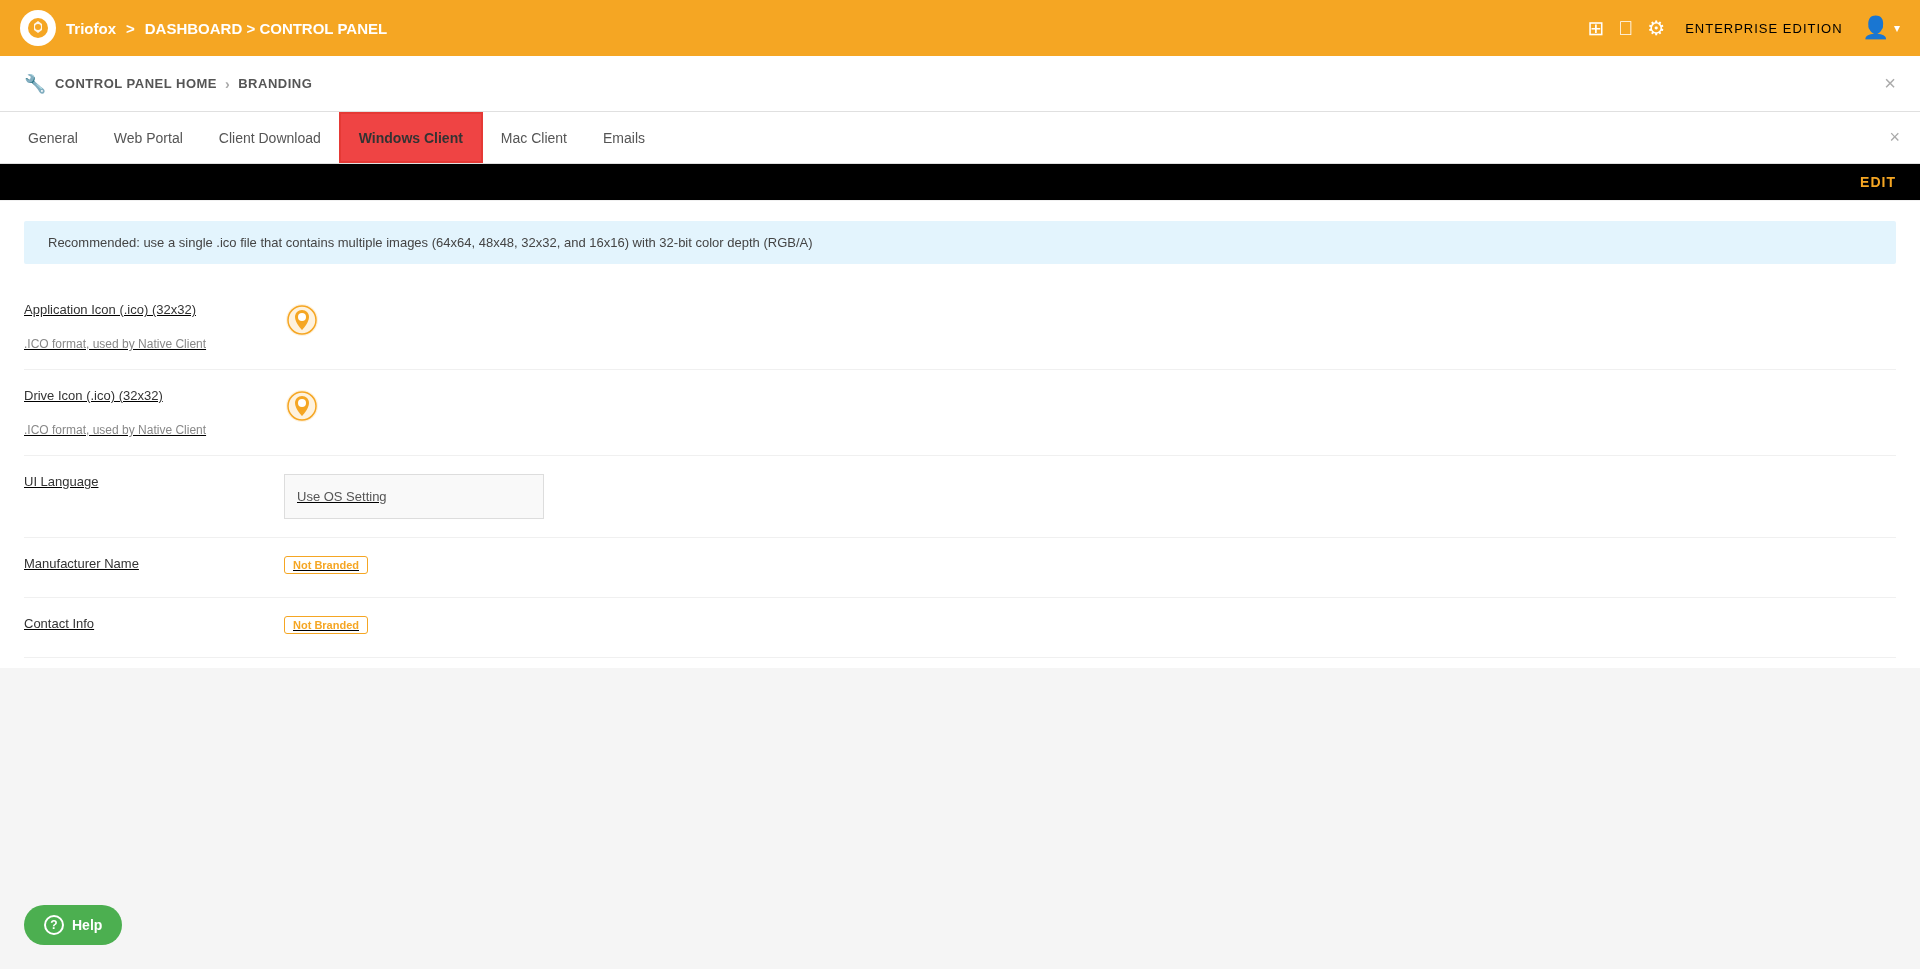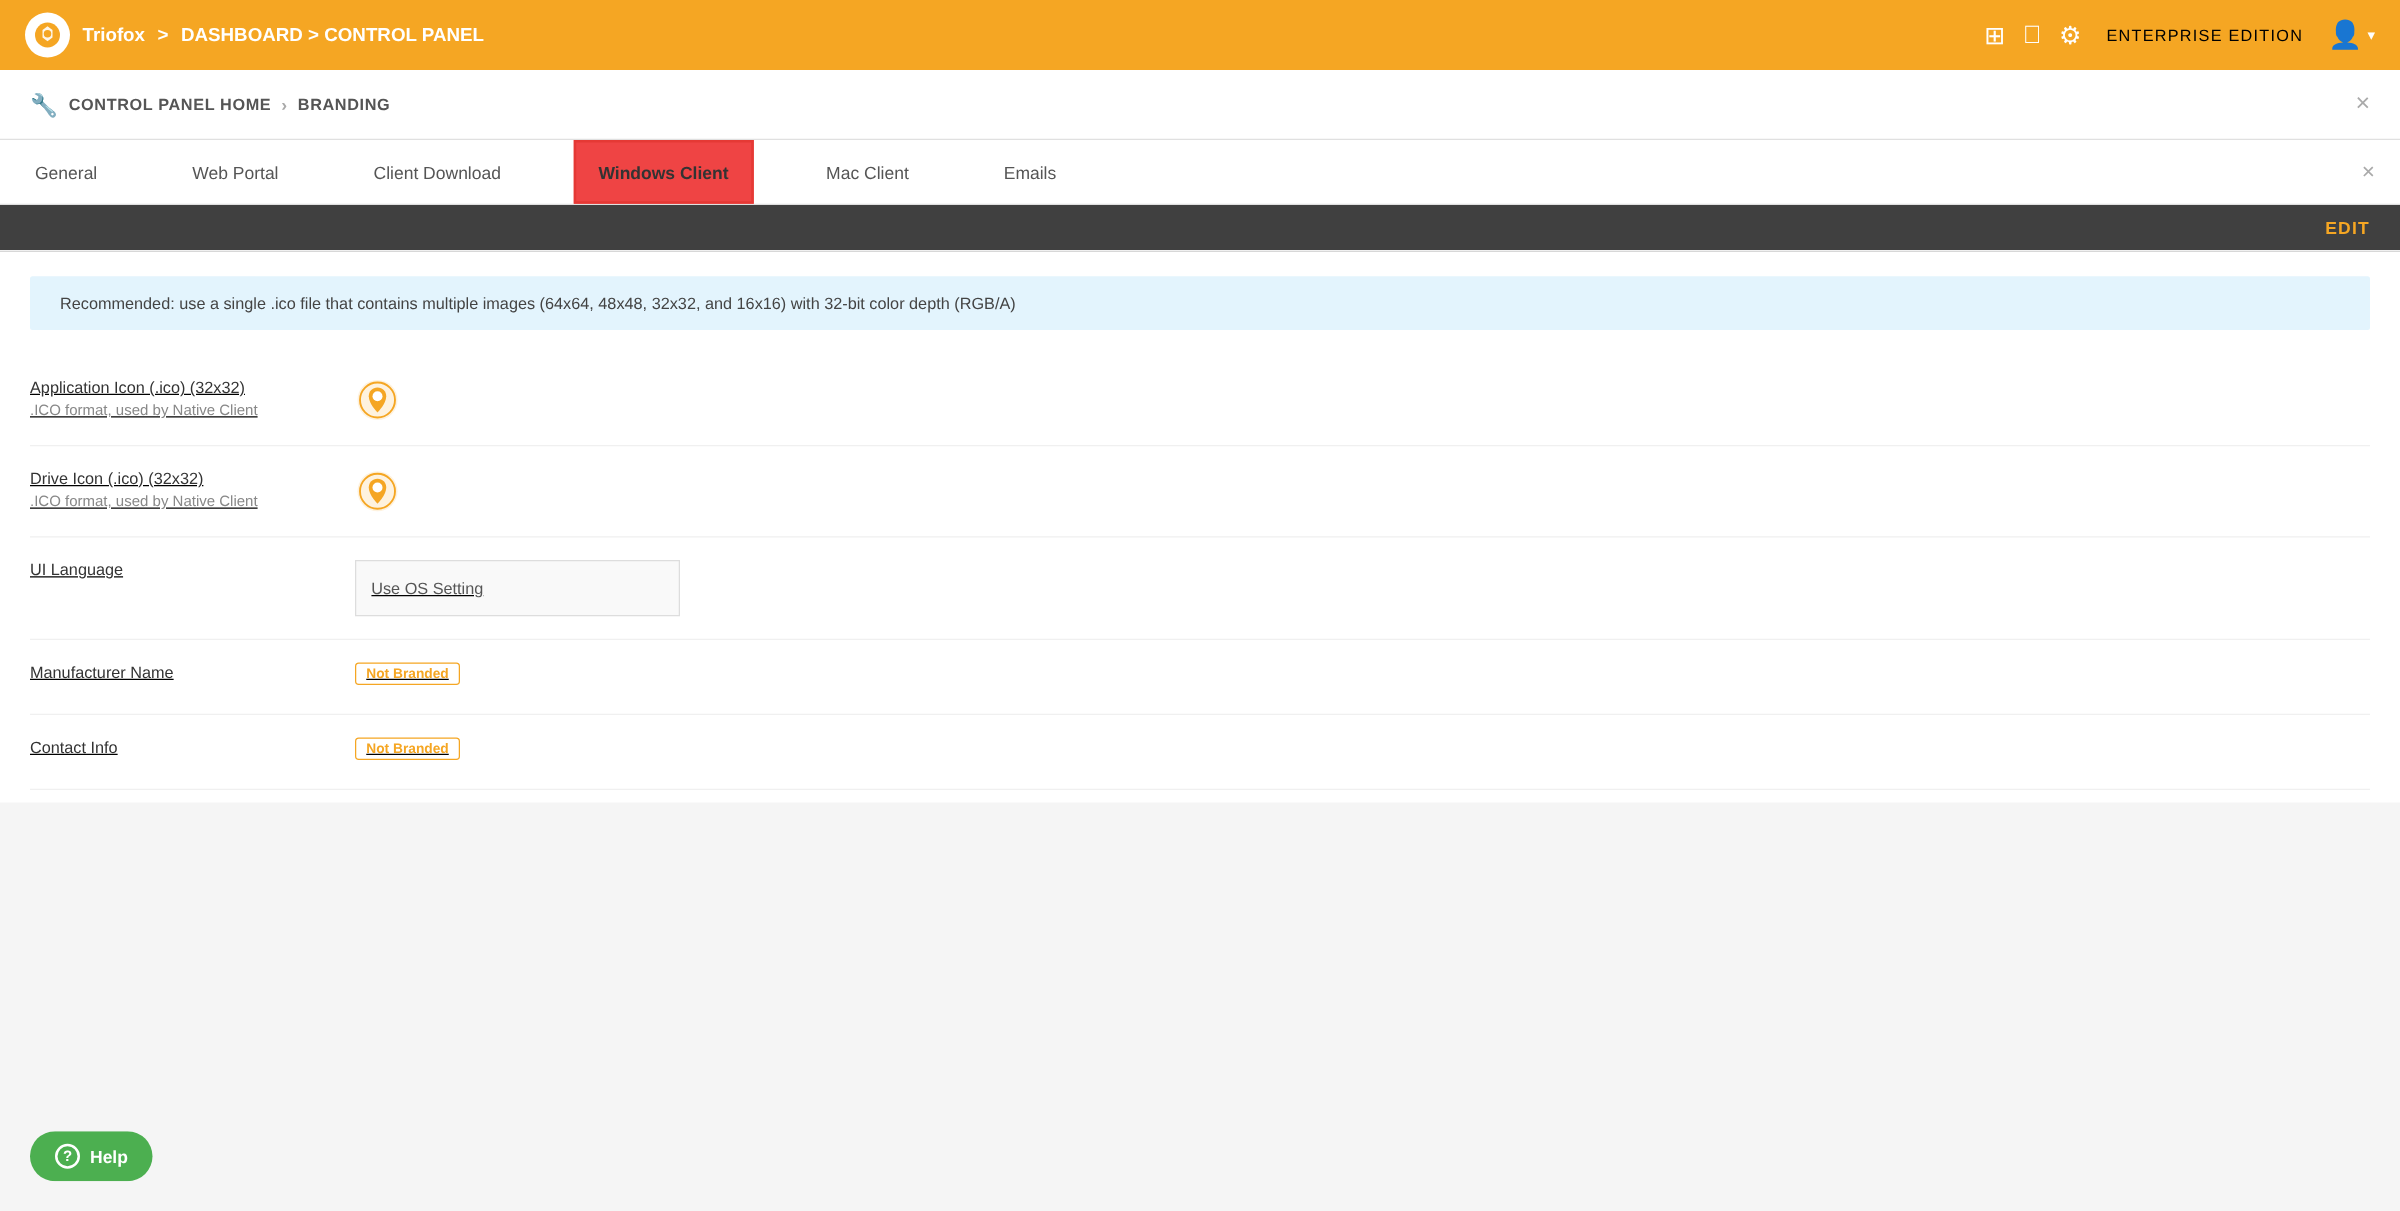--- a/index.html
+++ b/index.html
@@ -102,7 +102,6 @@
       display: flex;
       align-items: flex-end;
       height: 100%;
-      gap: 40px;
     }
     .tab-item {
       padding: 0 18px;

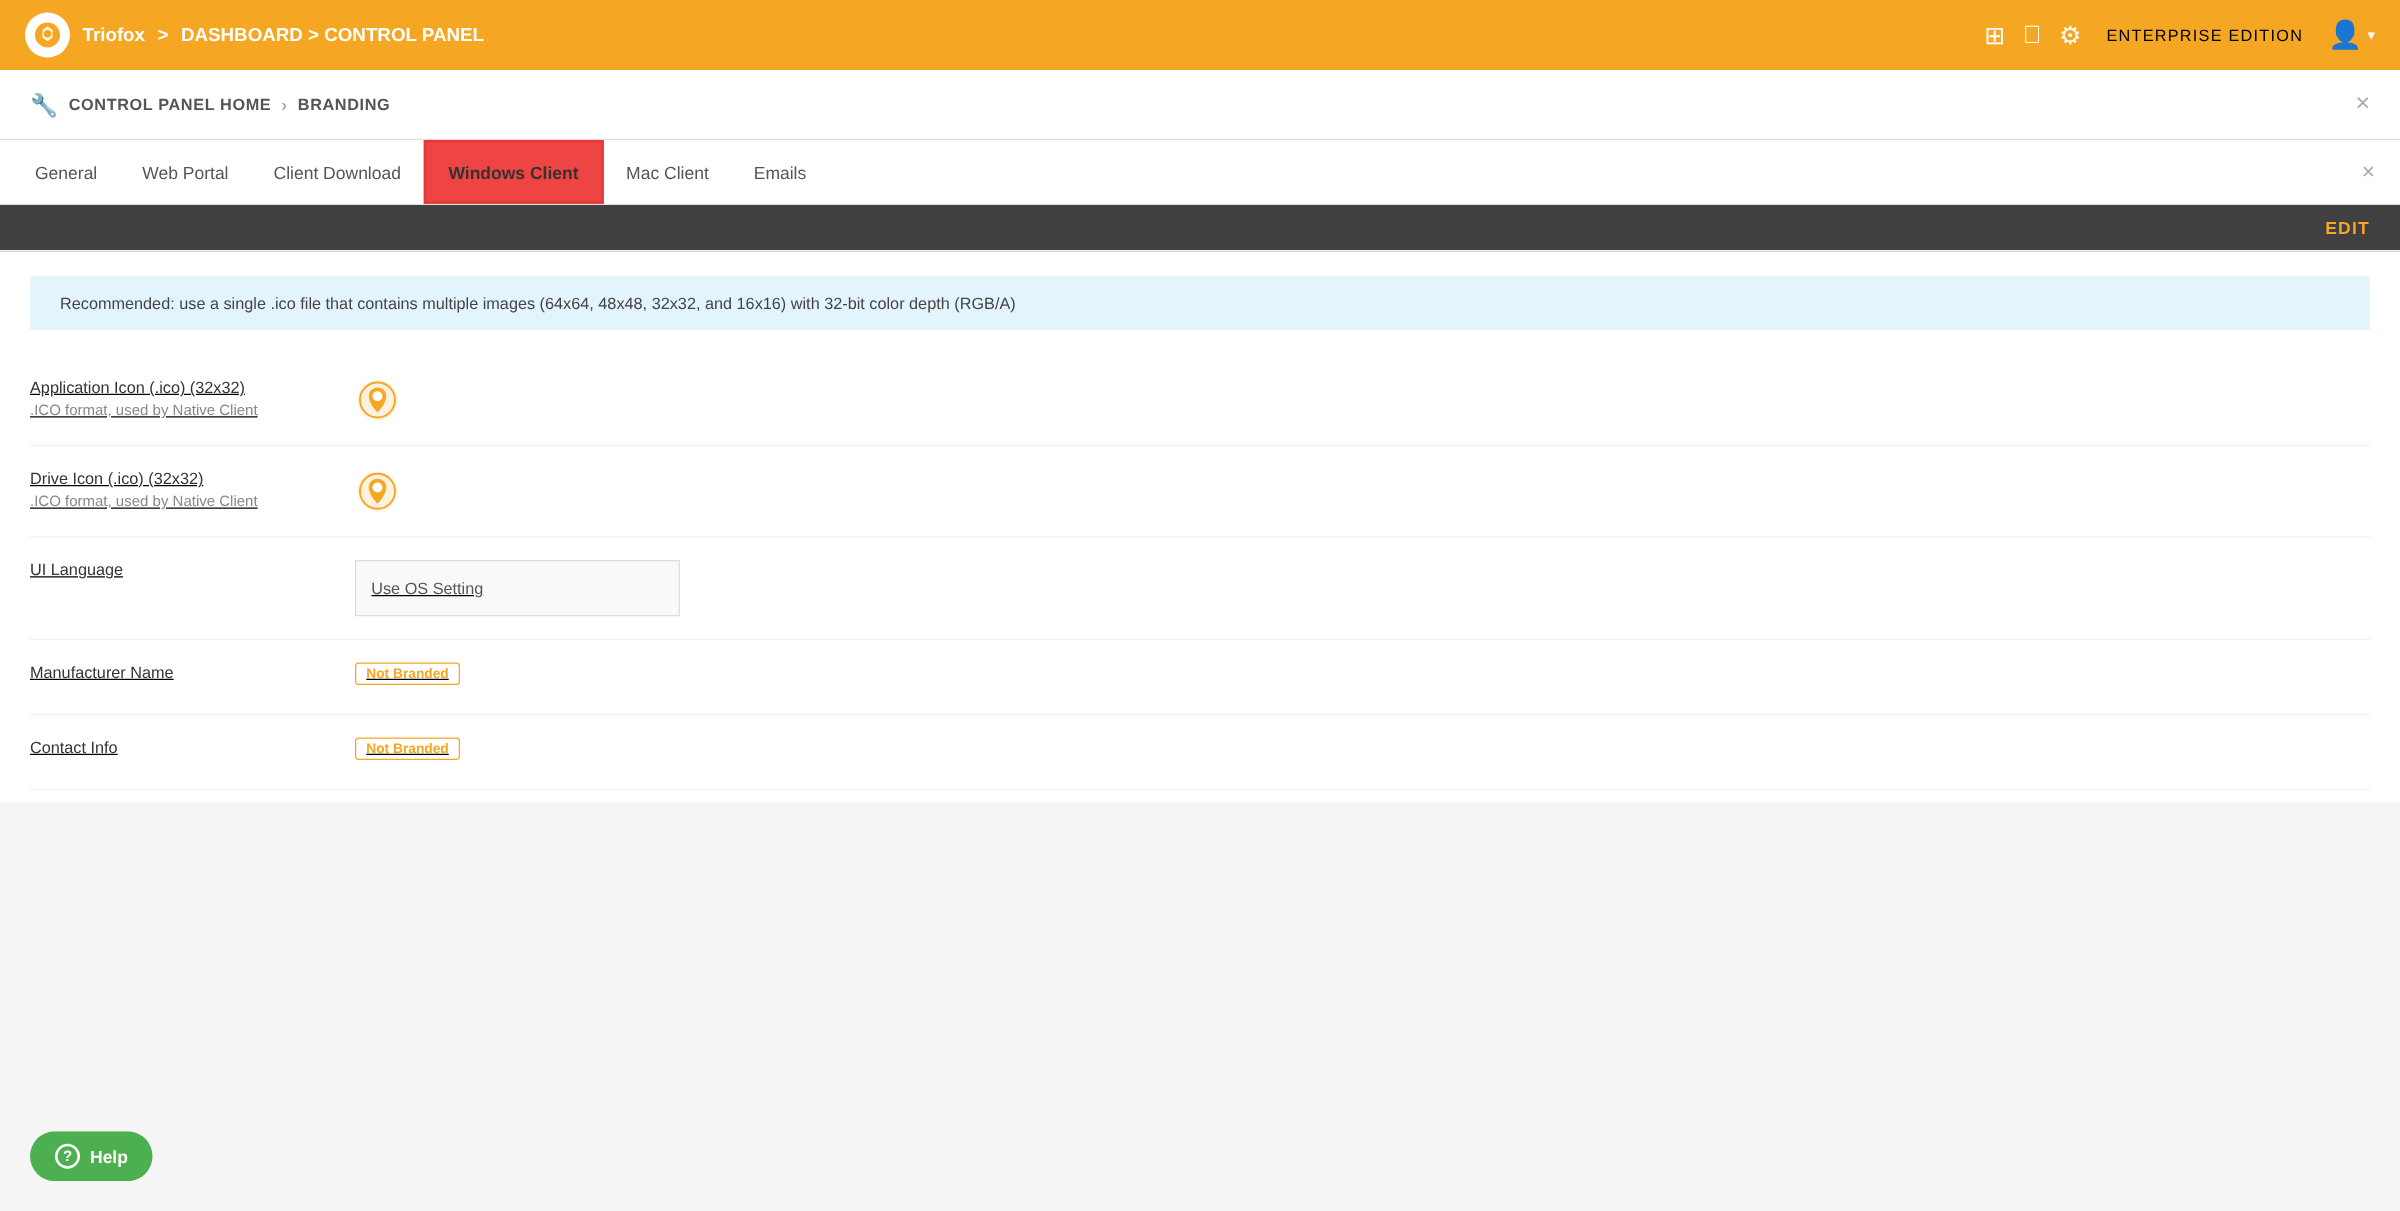--- a/index.html
+++ b/index.html
@@ -132,7 +132,7 @@
 
     
     .edit-bar {
-      background: #404040;
+      background: #000000;
       padding: 10px 24px;
       display: flex;
       justify-content: flex-end;

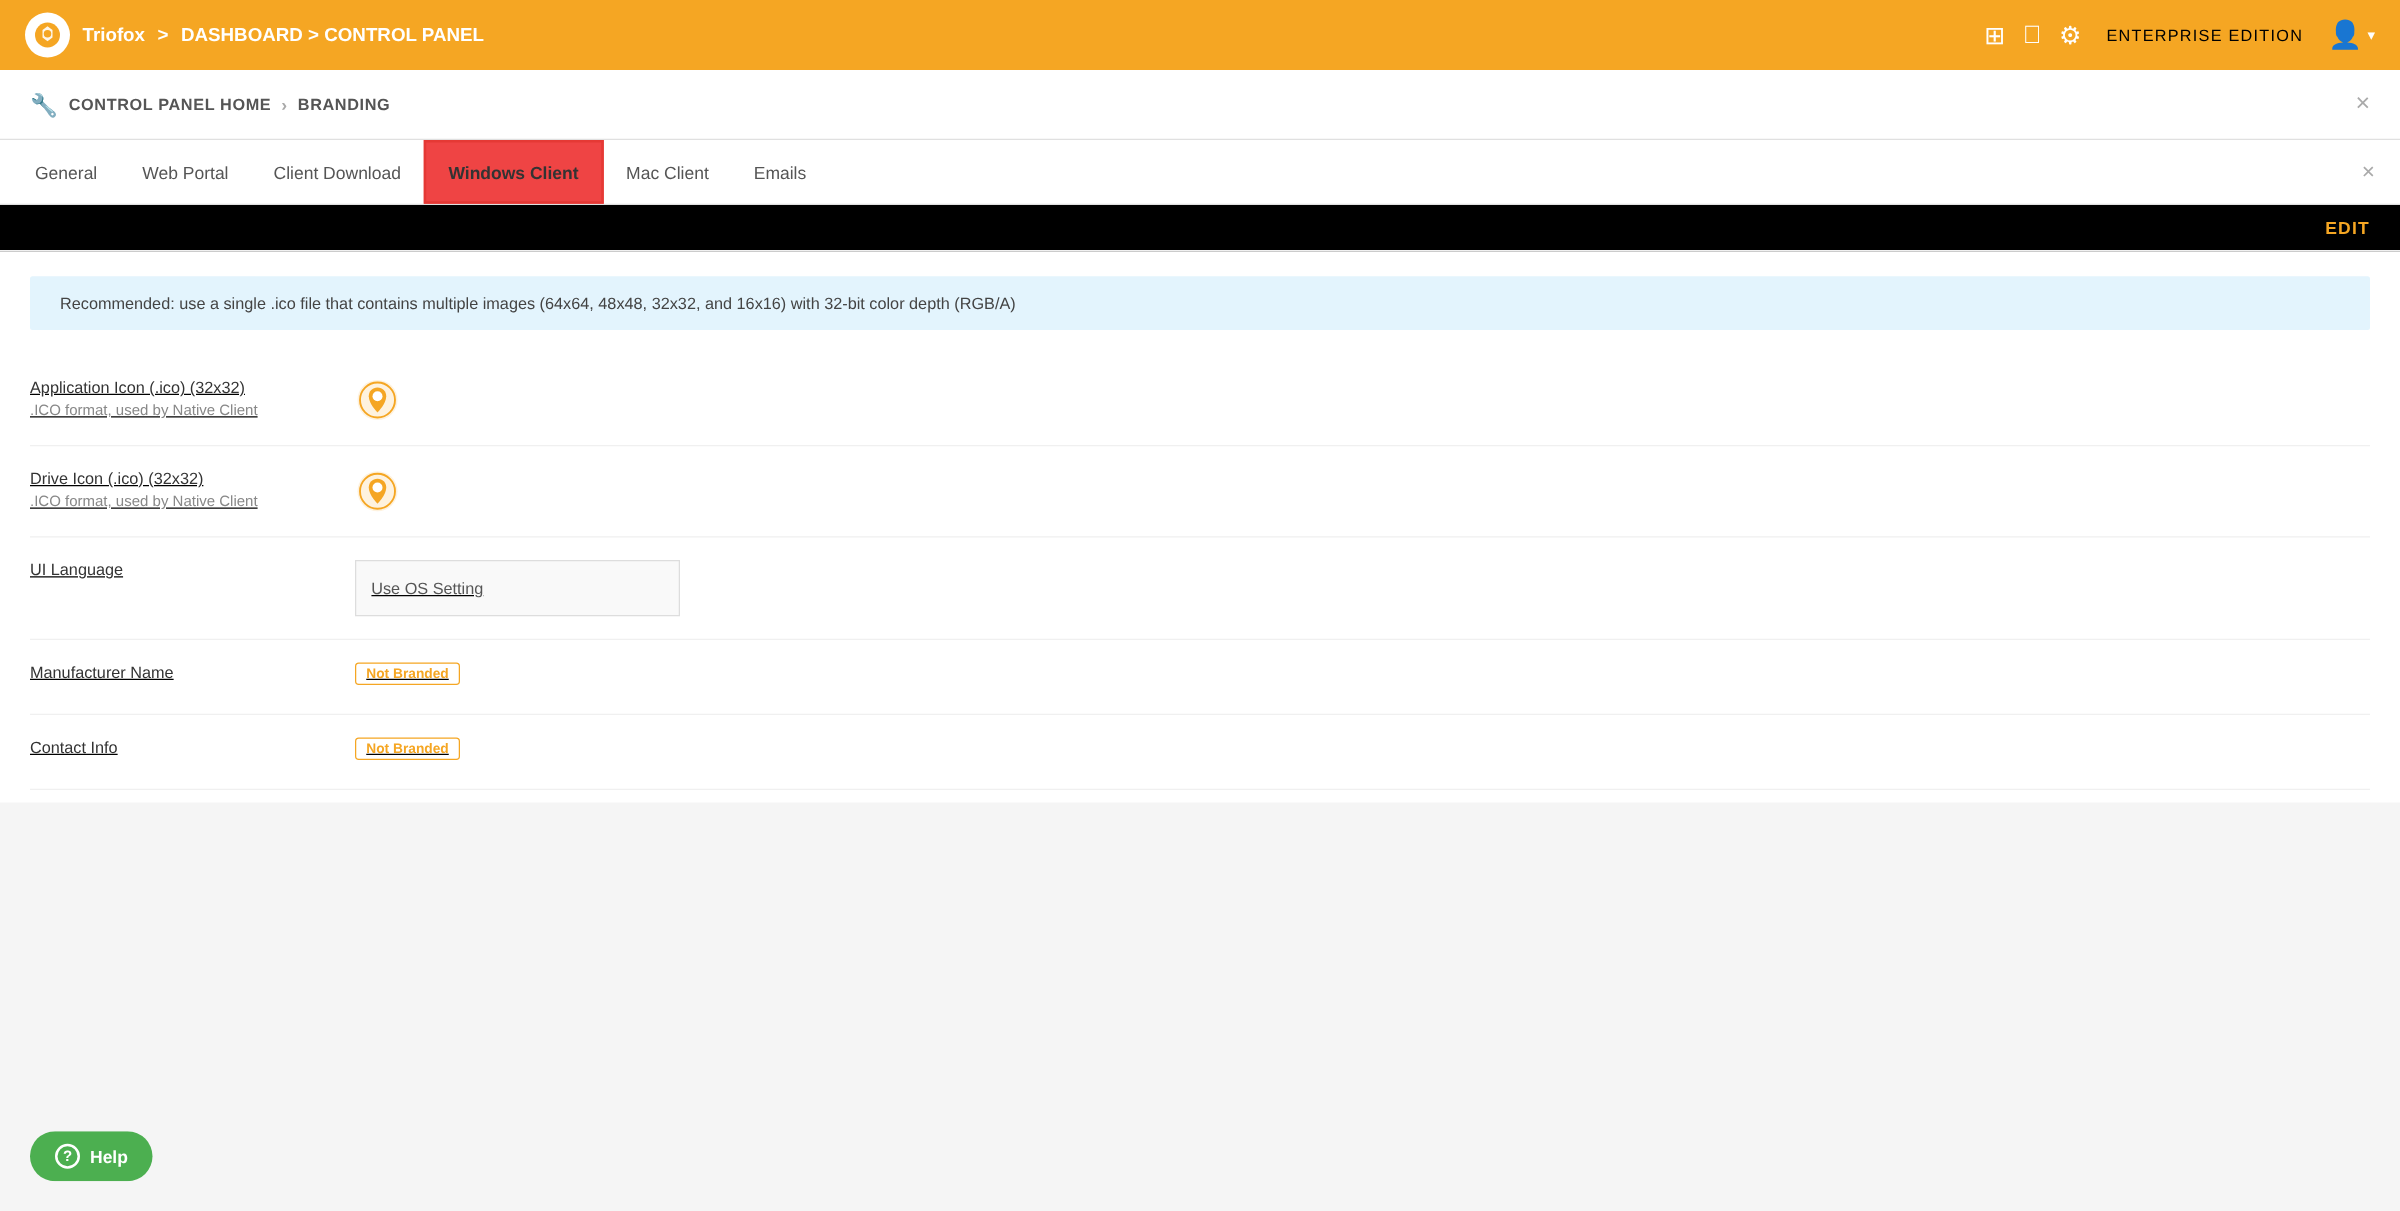--- a/index.html
+++ b/index.html
@@ -179,7 +179,7 @@
     .form-label-sub {
       font-size: 12px;
       color: #888;
-      margin-top: 4px;
+      margin-top: 20px;
     }
     .form-value {
       flex: 1;

